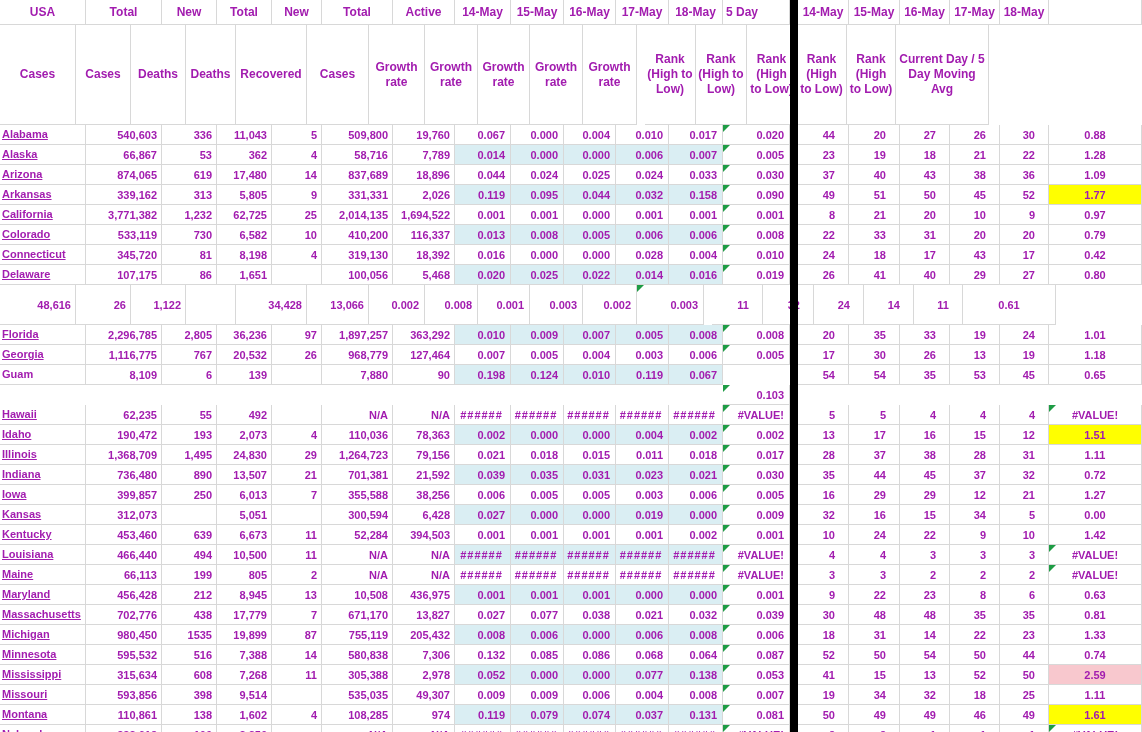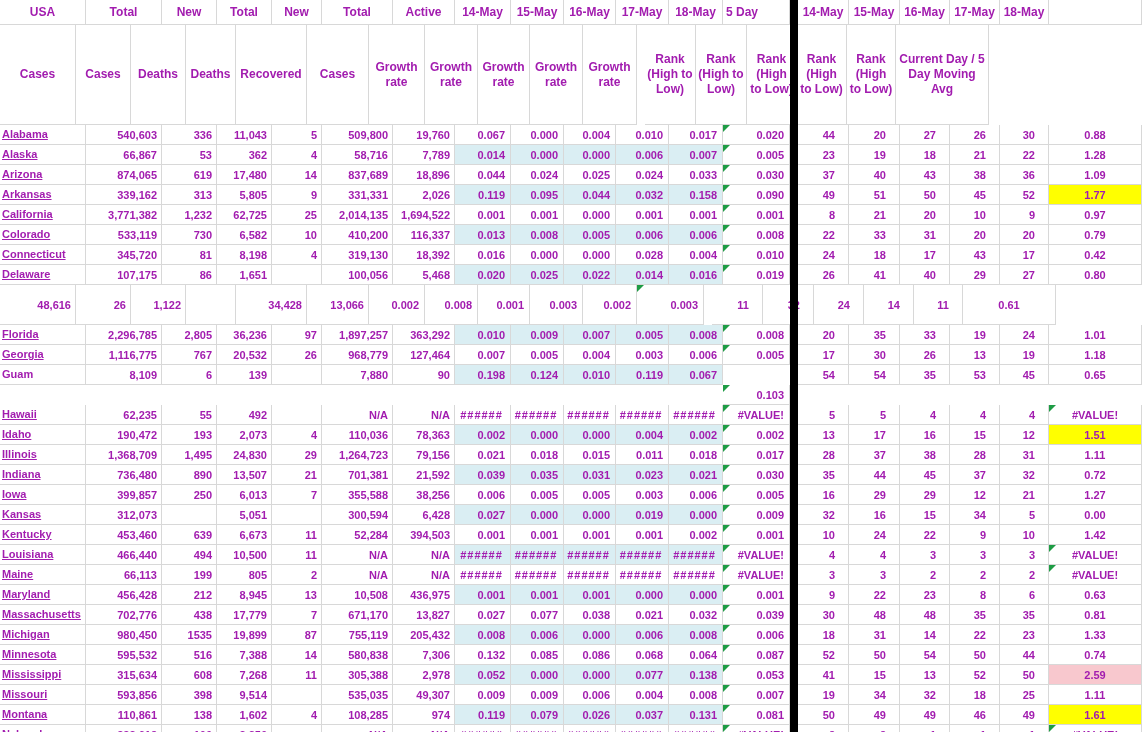--- a/index.html
+++ b/index.html
@@ -730,7 +730,7 @@
         <div class="cell c-num" style="width: 62px;">974</div>
         <div class="cell c-growth shade" style="width: 56px;">0.119</div>
         <div class="cell c-growth shade" style="width: 53px;">0.079</div>
-        <div class="cell c-growth shade" style="width: 52px;">0.026</div>
+        <div class="cell c-growth shade" style="width: 52px;">0.074</div>
         <div class="cell c-growth shade" style="width: 53px;">0.037</div>
         <div class="cell c-growth shade" style="width: 54px;">0.131</div>
         <div class="cell c-avg" style="width: 67px;">0.081<span class="tri"></span></div>

